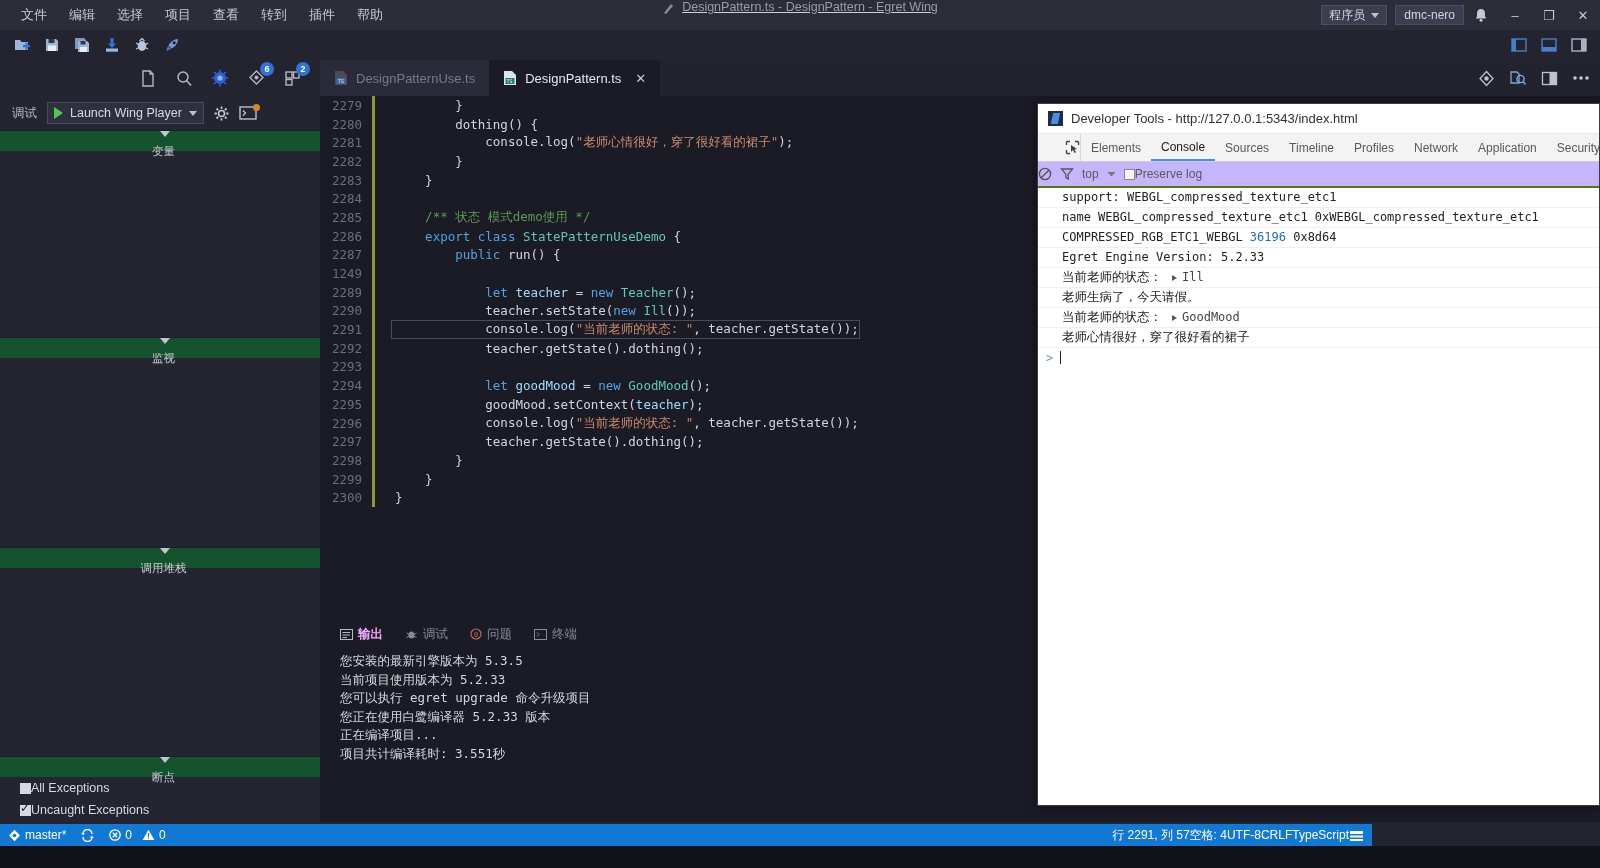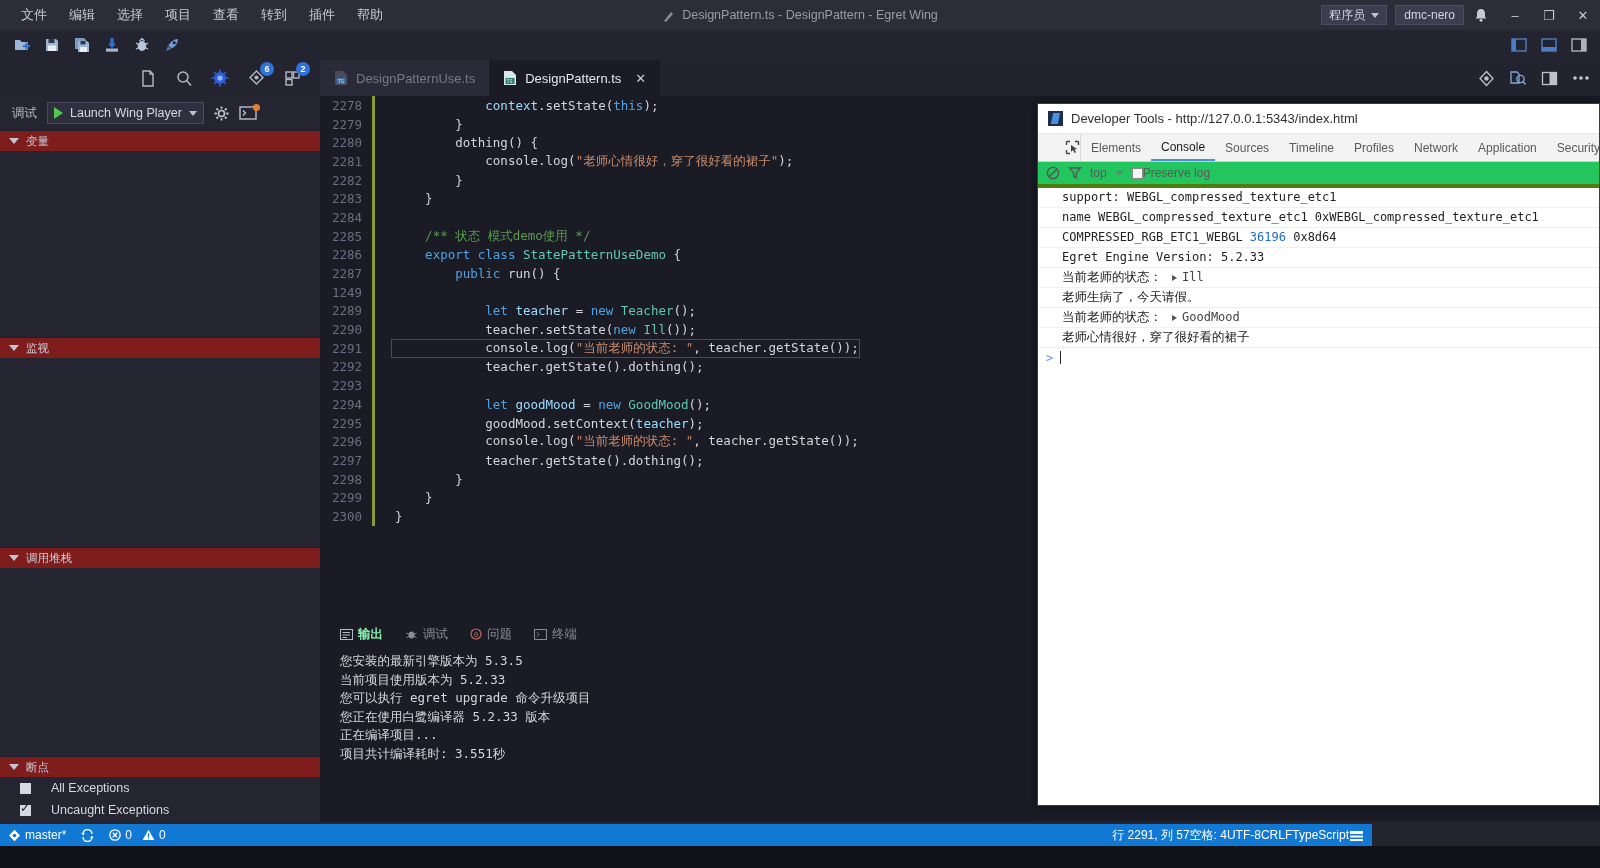--- a/index.html
+++ b/index.html
@@ -29,8 +29,9 @@
   }
   .title-center {
     position: absolute; left: 0; right: 0; top: 0; height: 30px;
-    display: flex; align-items: center; justify-content: center;
+    display: flex; justify-content: center;
     pointer-events: none;
+    text-decoration: underline;
   }
   .title-text { font-size: 12.5px; color: #9a9aaa; }
   .title-icon {

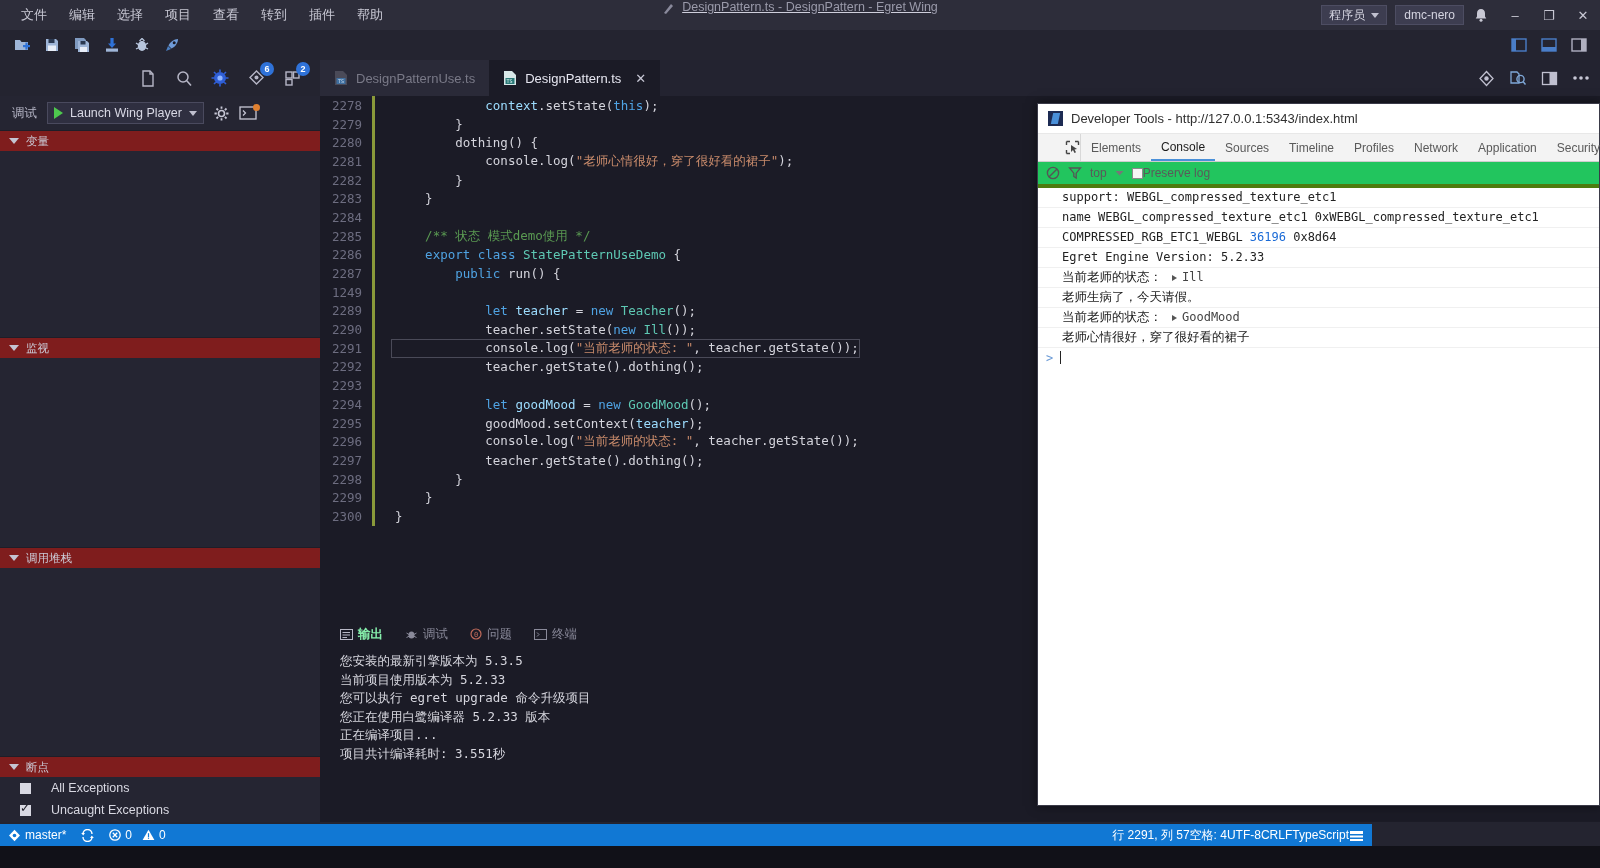--- a/index.html
+++ b/index.html
@@ -569,7 +569,6 @@
 
   <div class="editor">
     <div id="codeArea">
-        <div class="code-line"><span class="lnum">2278</span><span class="gutter-bar"></span><span class="gutter-gap"></span><span class="code-txt-wrap code-txt"><span class="pl">            </span><span class="id">context</span><span class="pl">.</span><span class="pl">setState</span><span class="pl">(</span><span class="kw">this</span><span class="pl">);</span></span></div>
         <div class="code-line"><span class="lnum">2279</span><span class="gutter-bar"></span><span class="gutter-gap"></span><span class="code-txt-wrap code-txt"><span class="pl">        }</span></span></div>
         <div class="code-line"><span class="lnum">2280</span><span class="gutter-bar"></span><span class="gutter-gap"></span><span class="code-txt-wrap code-txt"><span class="pl">        </span><span class="pl">dothing</span><span class="pl">() {</span></span></div>
         <div class="code-line"><span class="lnum">2281</span><span class="gutter-bar"></span><span class="gutter-gap"></span><span class="code-txt-wrap code-txt"><span class="pl">            </span><span class="pl">console</span><span class="pl">.</span><span class="pl">log</span><span class="pl">(</span><span class="str">"老师心情很好，穿了很好看的裙子"</span><span class="pl">);</span></span></div>

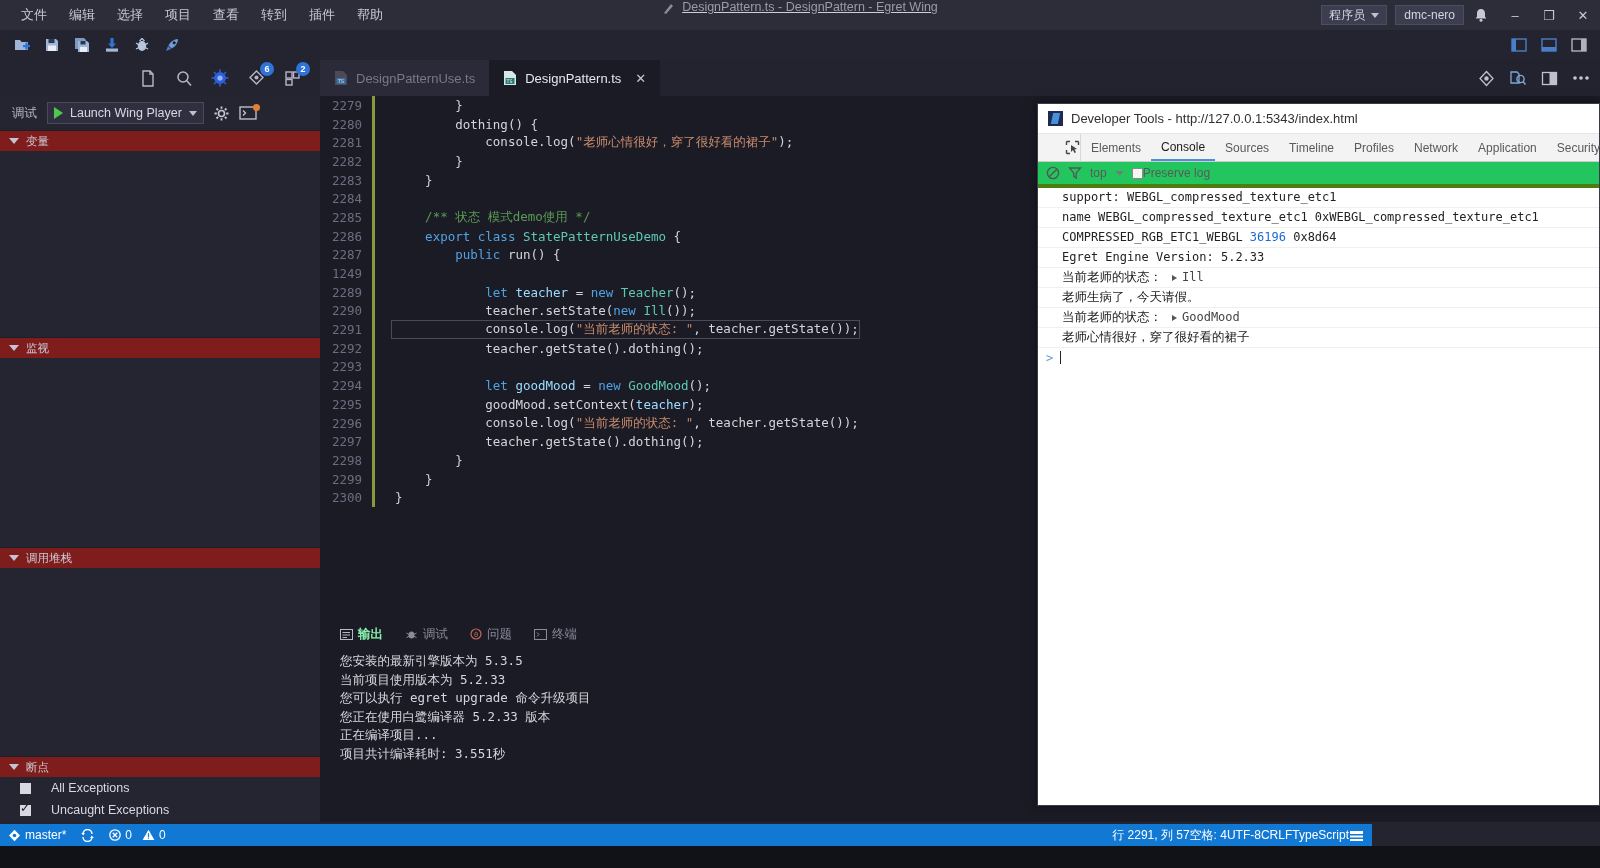--- a/index.html
+++ b/index.html
@@ -126,8 +126,8 @@
 
   .section-head {
     height: 21px; display: flex; align-items: center; gap: 7px;
-    padding-left: 7px; background: #7f1d1d; border-top: 1px solid #1e1e28;
-    font-size: 11.5px; color: #ccccd8; cursor: pointer;
+    padding-left: 7px; background: #14532d; border-top: 1px solid #1e1e28;
+    font-size: 11.5px; color: #ccccd8; cursor: pointer; flex-direction: column;
   }
   .tri-open {
     width: 0; height: 0; border-left: 5px solid transparent;

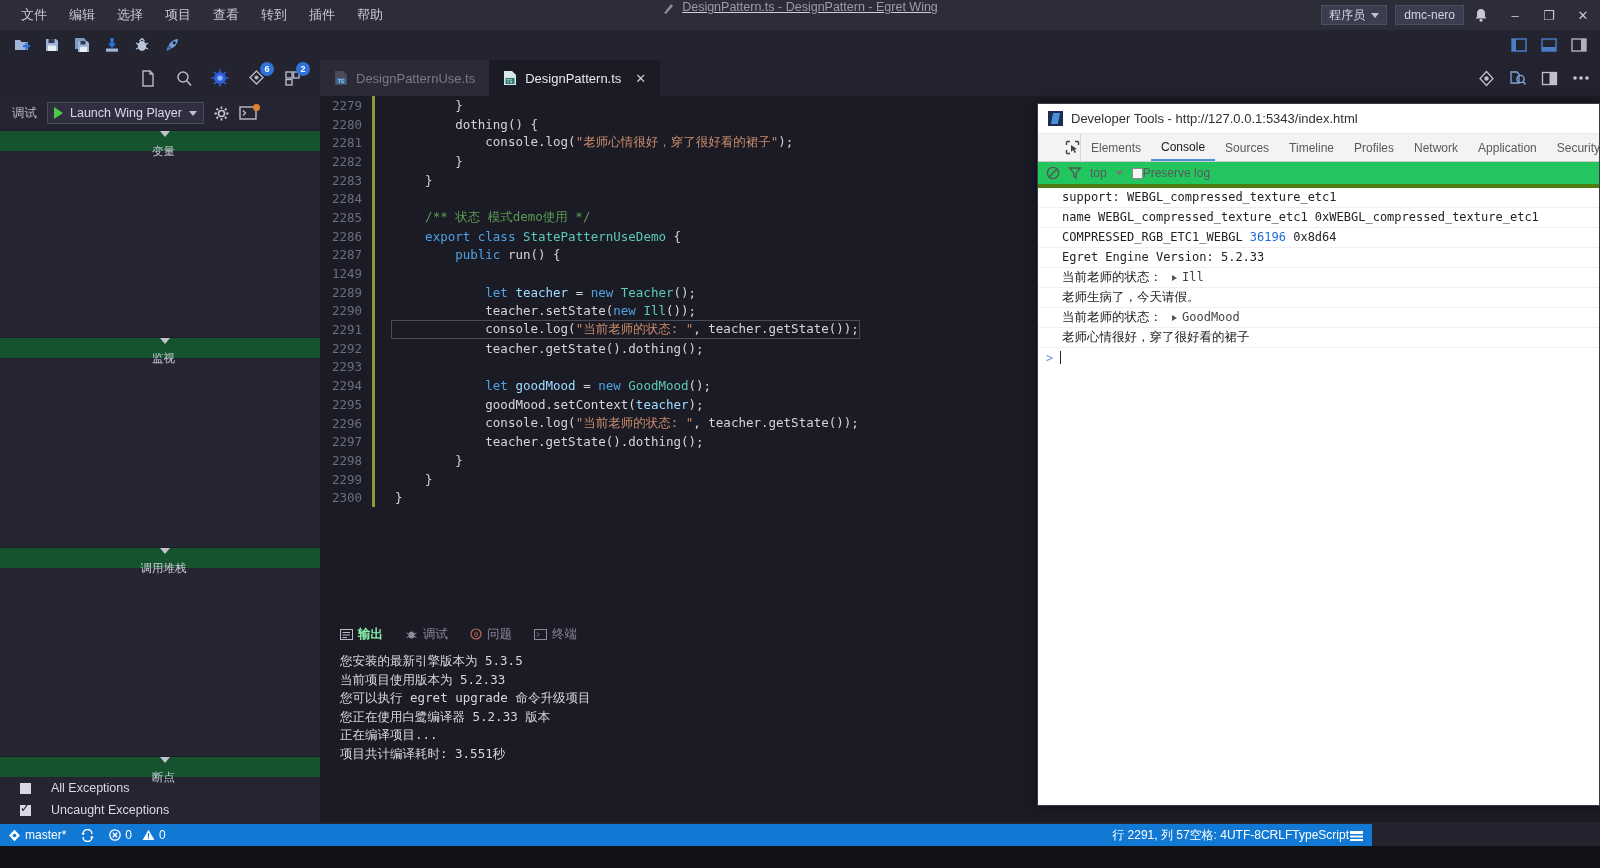--- a/index.html
+++ b/index.html
@@ -252,8 +252,8 @@
   }
   .dt-tab.active { color: #1a1a1a; border-bottom: 2px solid #4a90d9; }
   .dt-toolbar2 {
-    height: 26px; background: #22c55e; display: flex; align-items: center;
-    gap: 8px; padding-left: 8px; border-bottom: 4px solid #4d7c0f;
+    height: 26px; background: #c4b5fd; display: flex; align-items: center;
+    gap: 8px; border-bottom: 2px solid #4d7c0f;
   }
   .dt-ctx { font-size: 12px; color: #5a5a5a; }
   .dt-chk-wrap { display: flex; align-items: center; cursor: pointer; }

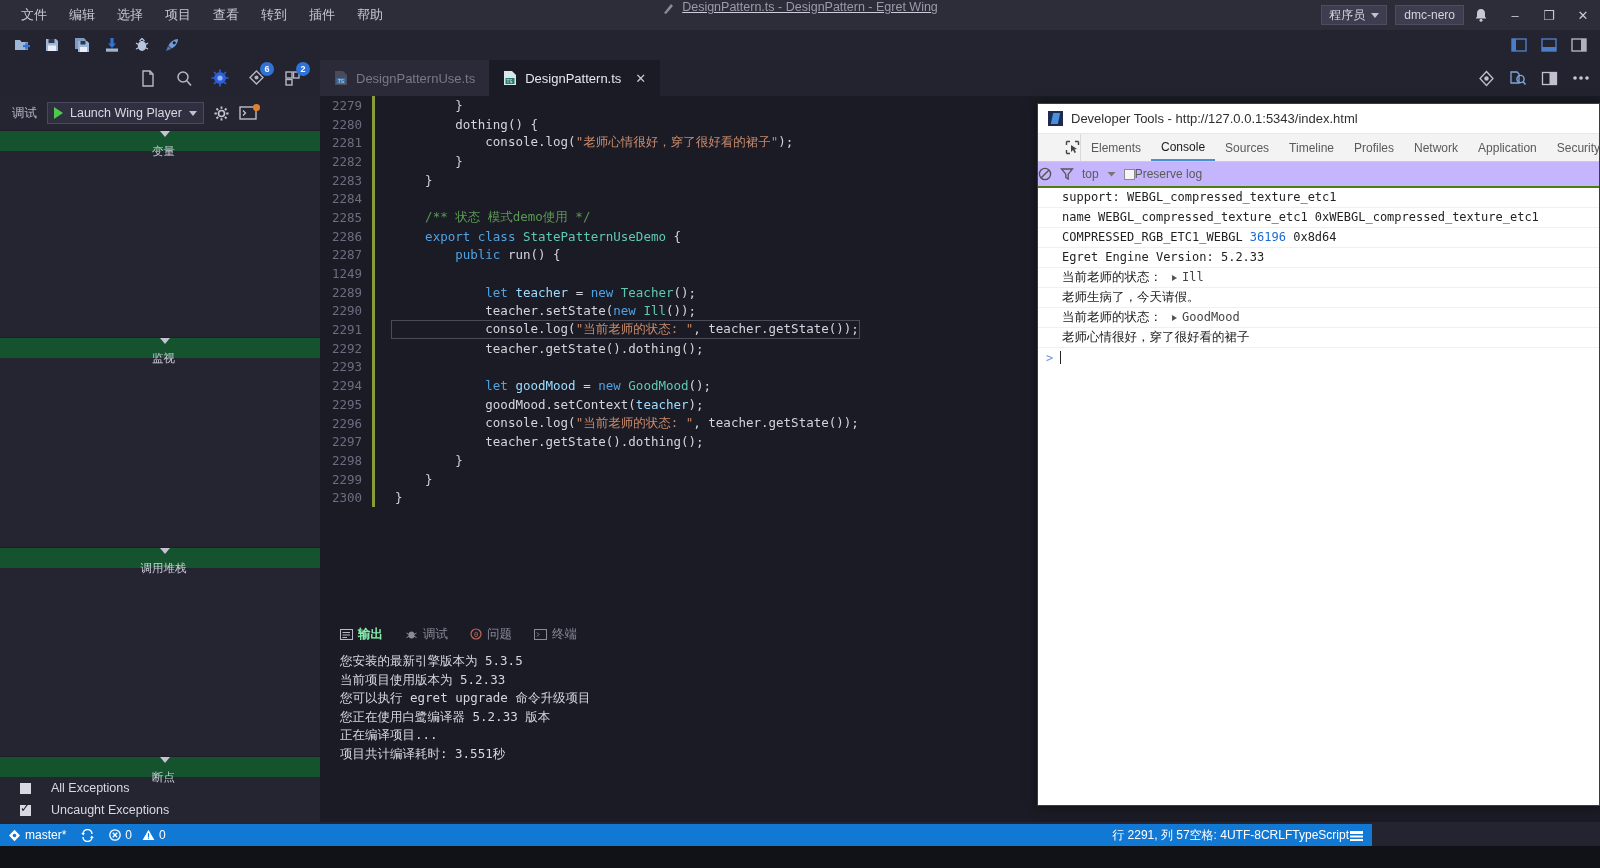--- a/index.html
+++ b/index.html
@@ -211,7 +211,7 @@
     display: flex; align-items: center; gap: 5px; font-size: 12.5px;
     color: #8a8a9a; padding: 2px 8px; cursor: pointer;
   }
-  .out-tab.active { color: #86efac; font-weight: bold; }
+  .out-tab.active { color: #f0abfc; font-weight: bold; }
   .out-body {
     padding: 4px 0 0 20px; font-family: "DejaVu Sans Mono", monospace;
     font-size: 12.5px; color: #d6d6de; line-height: 18.5px;

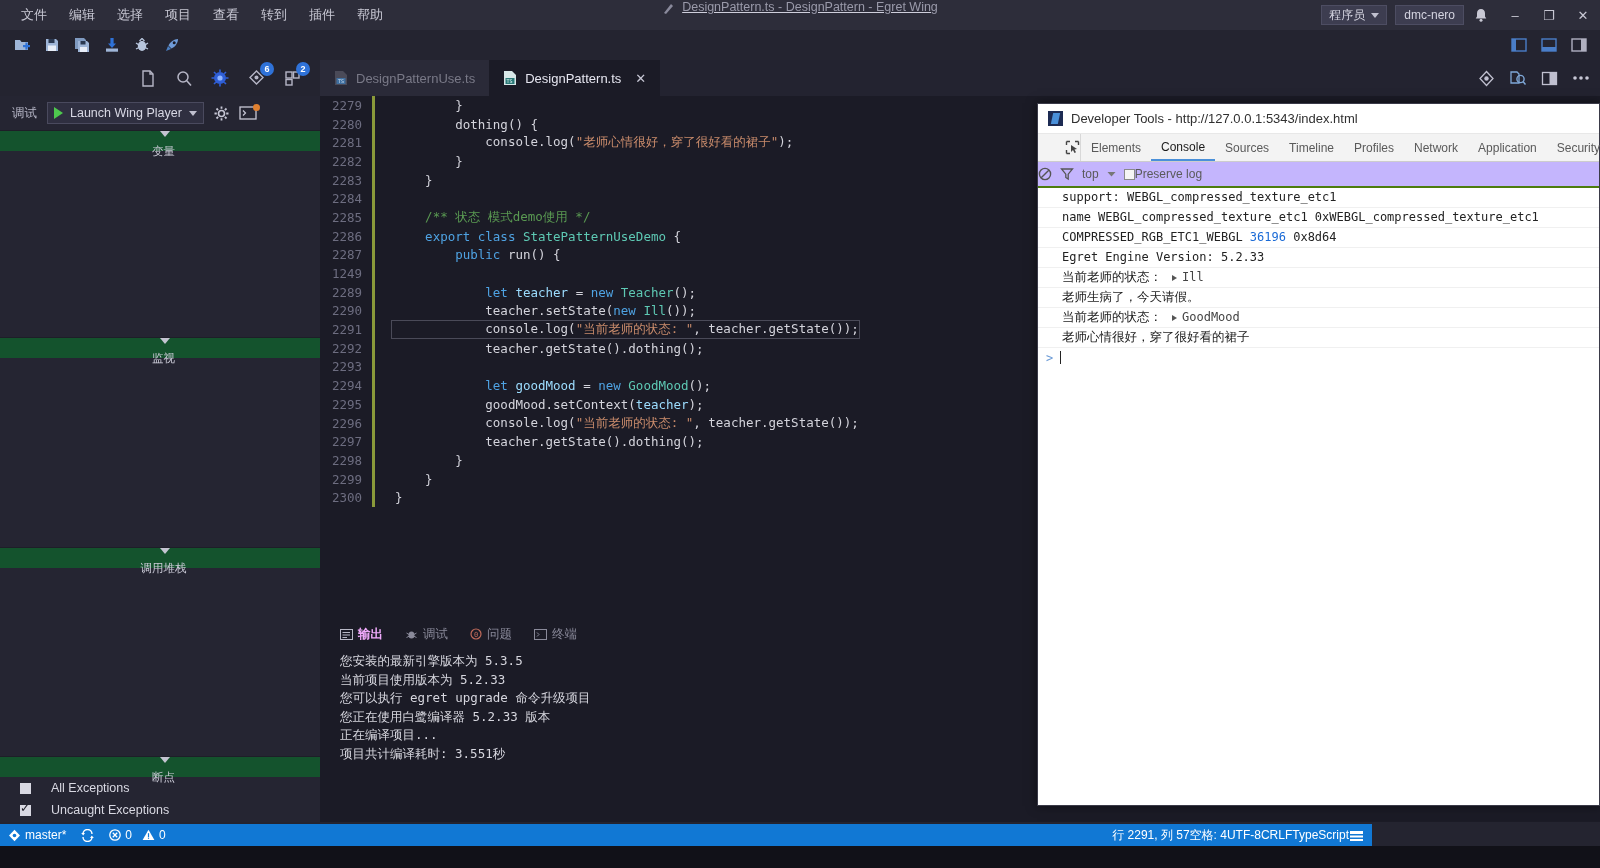--- a/index.html
+++ b/index.html
@@ -137,7 +137,7 @@
   .section-body { background: #252532; }
 
   .bp-row {
-    display: flex; align-items: center; gap: 20px; padding-left: 20px;
+    display: flex; align-items: center; gap: 0; padding-left: 20px;
     height: 22px; font-size: 12.5px; color: #d8d8e2; cursor: pointer;
   }
   .cbox {

